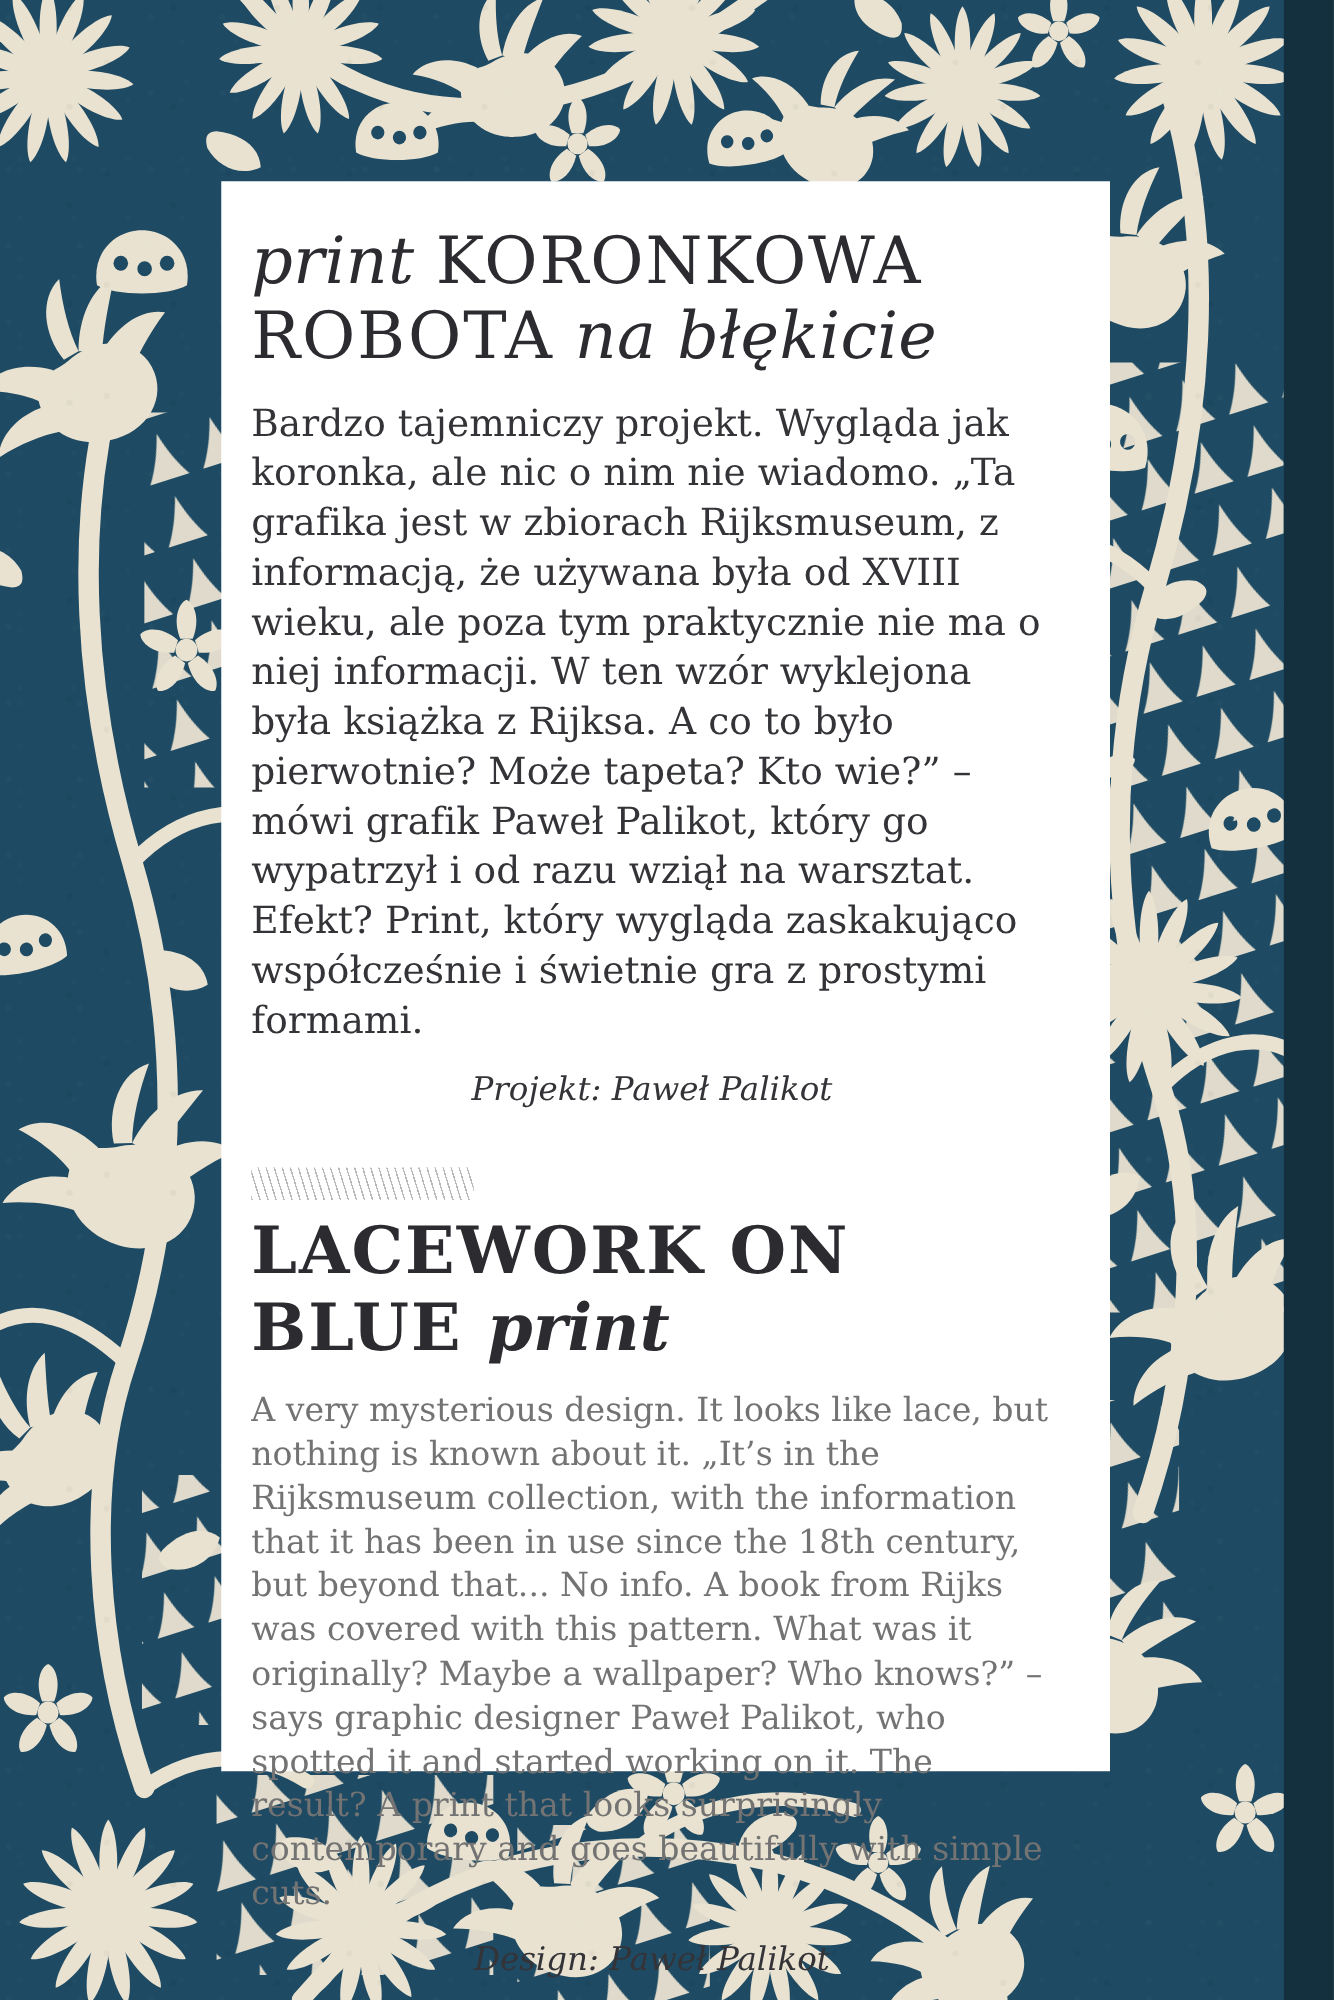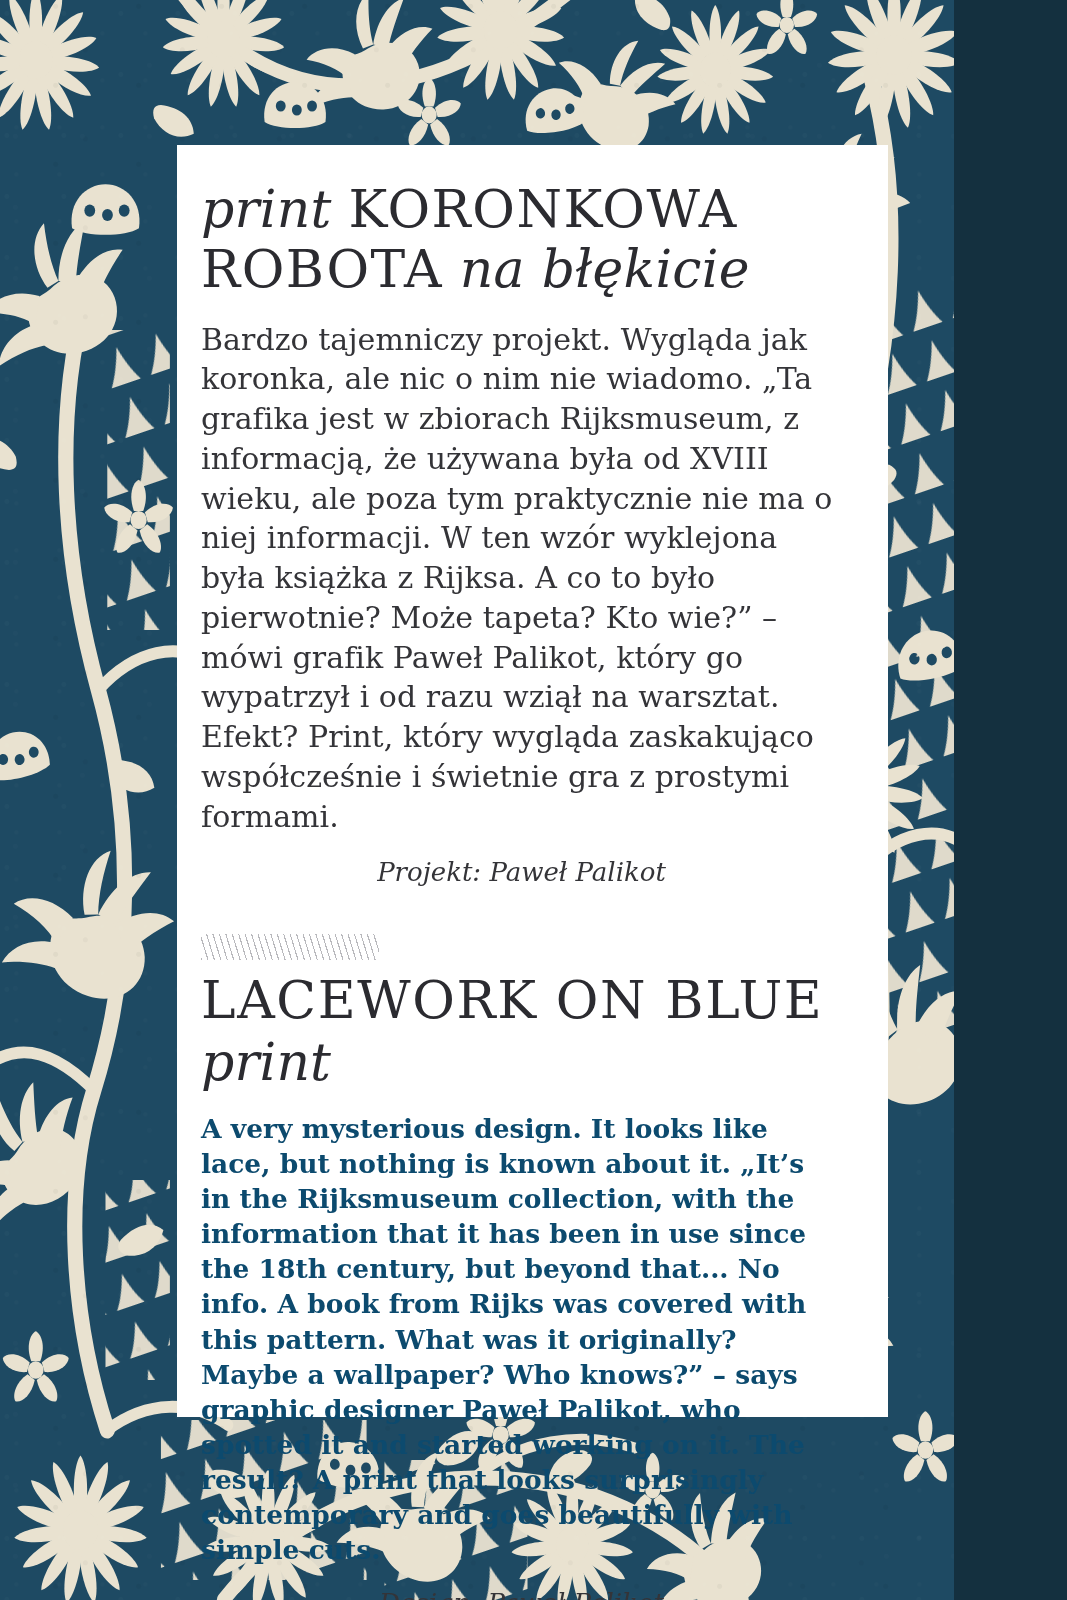--- a/index.html
+++ b/index.html
@@ -10,12 +10,11 @@
   }
   .page {
     position: relative;
-    width: 942px;
+    width: 1027px;
     height: 1600px;
     overflow: hidden;
     background: #1e4a63;
     font-family: "DejaVu Serif", "Liberation Serif", serif;
-    padding-left: 12px;
   }
 
   

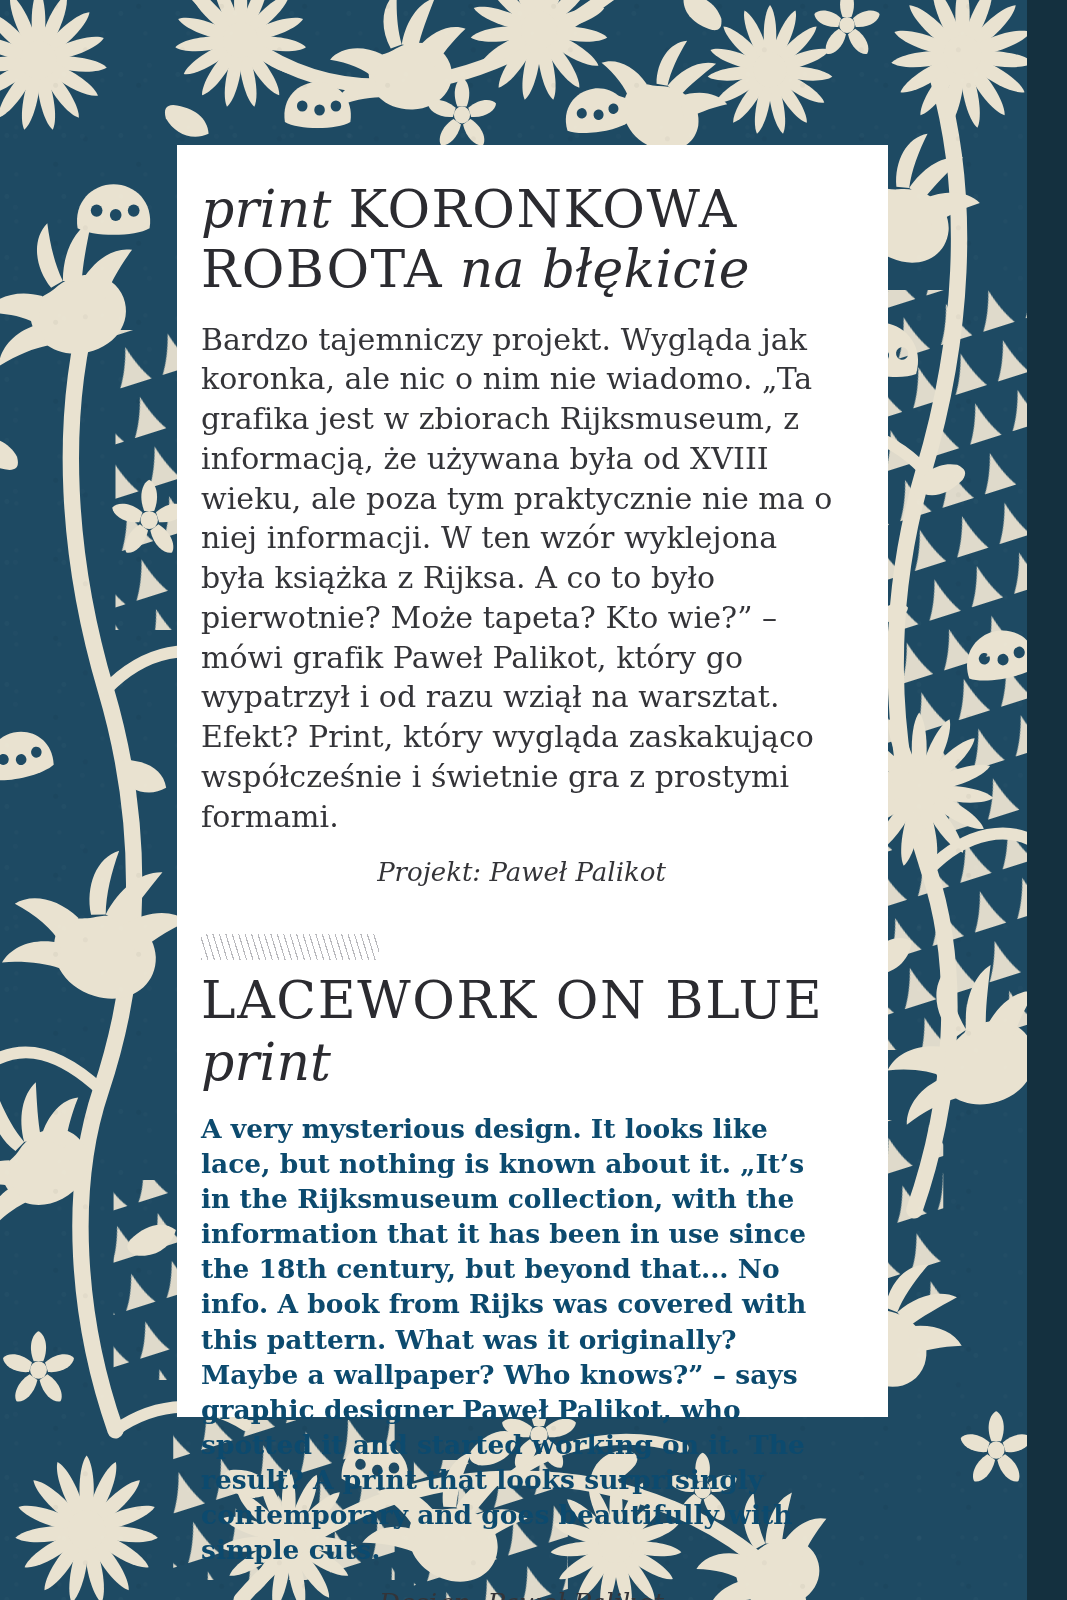--- a/index.html
+++ b/index.html
@@ -102,7 +102,7 @@
     color: #2b2b30;
     font-size: 52px;
     line-height: 1.18;
-    font-weight: 400;
+    font-weight: 700;
     letter-spacing: 1.6px;
   }
   .headline-en .it {

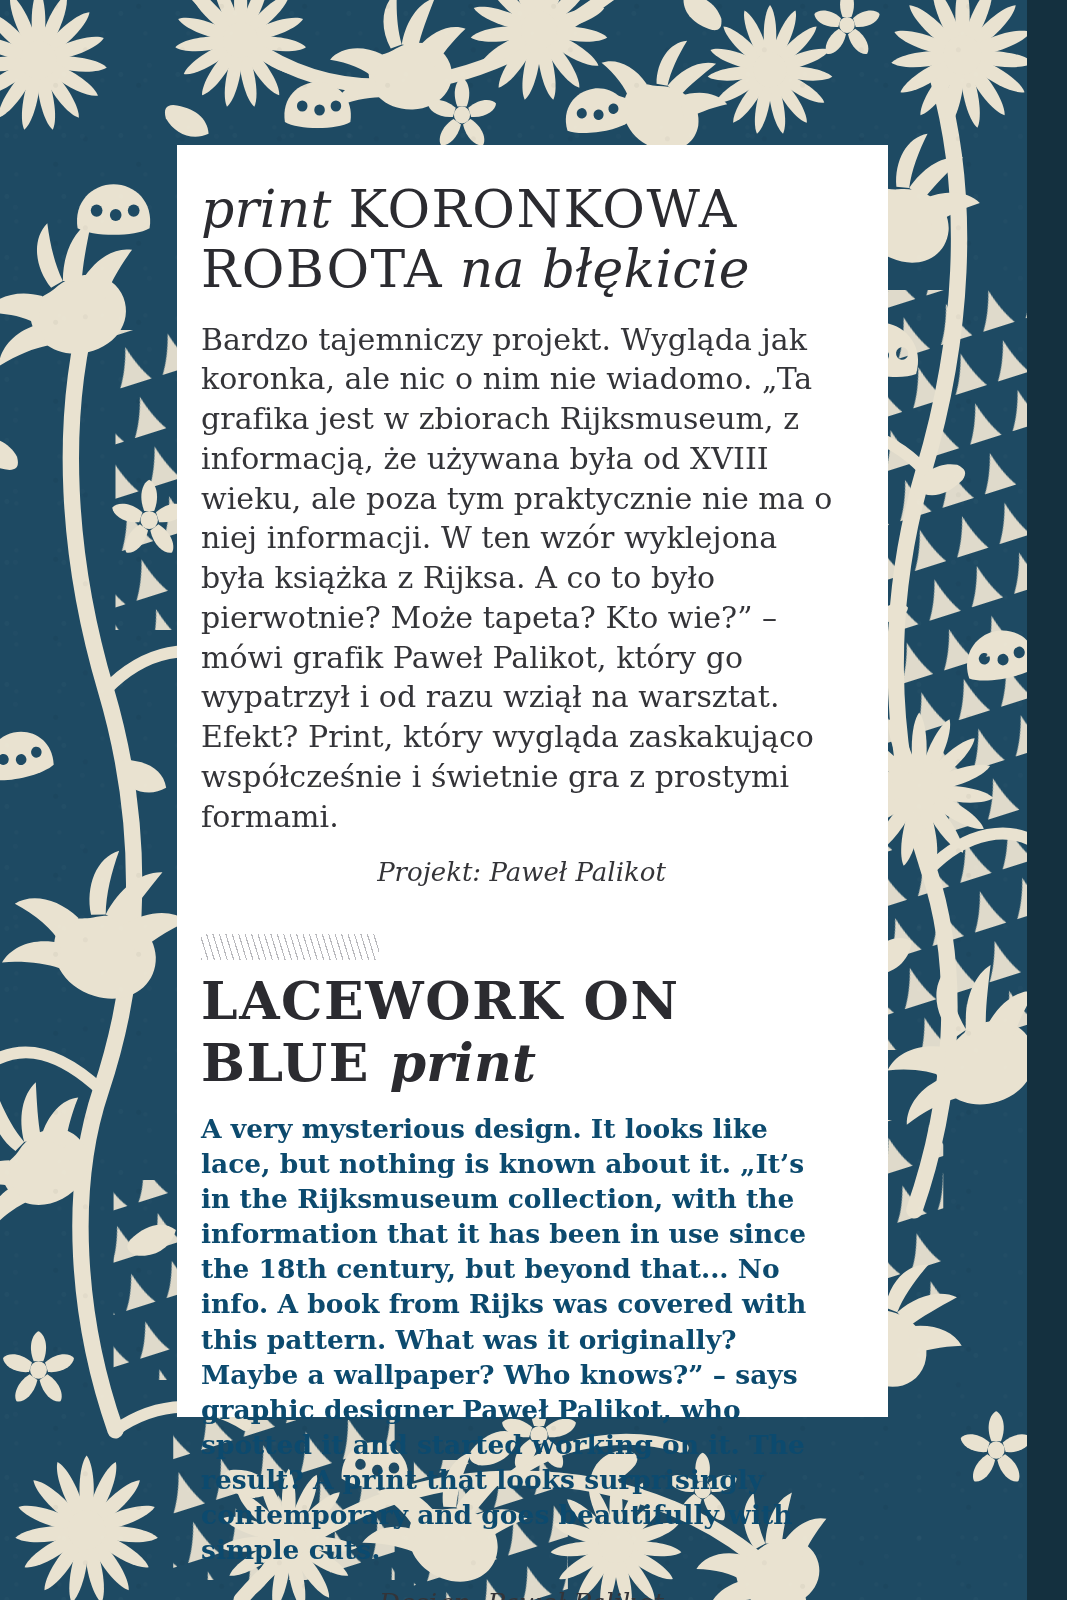--- a/index.html
+++ b/index.html
@@ -112,10 +112,9 @@
 
   .body-copy-en {
     margin: 18px 0 0 0;
-    color: #0c4a6e;
+    color: #737373;
     font-size: 26.5px;
     line-height: 1.325;
-    font-weight: bold;
   }
 
   .credit-en { }

